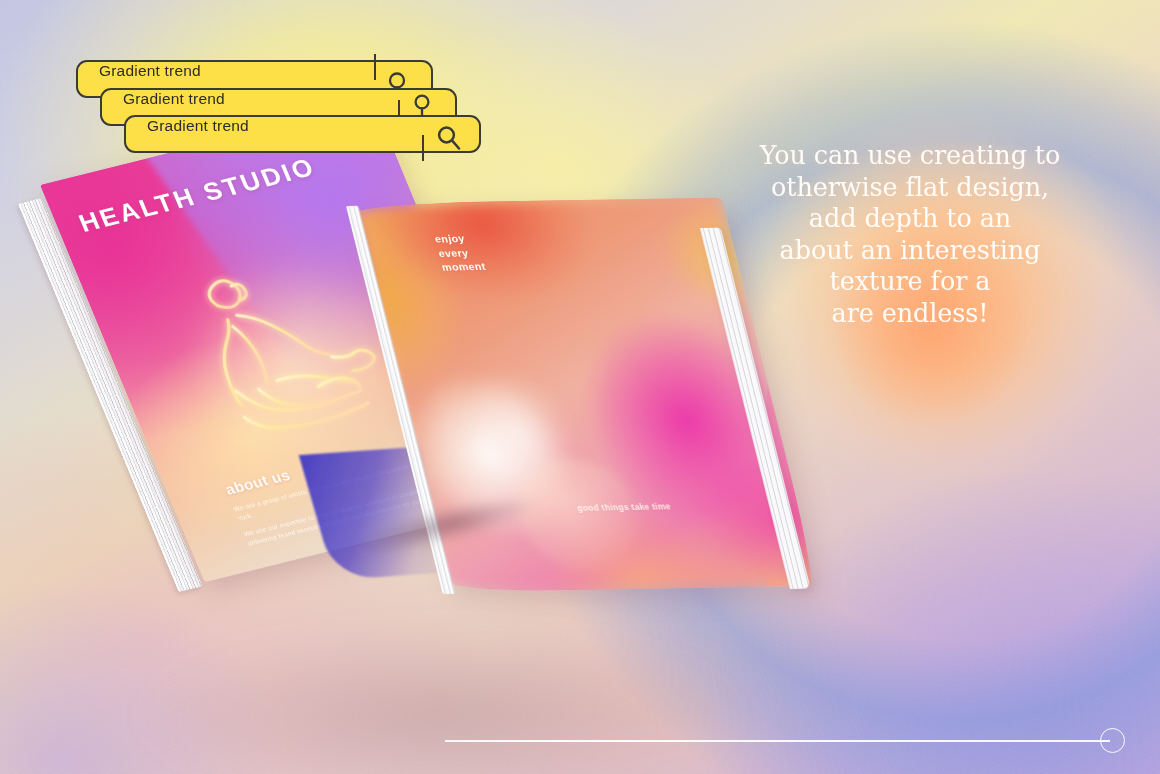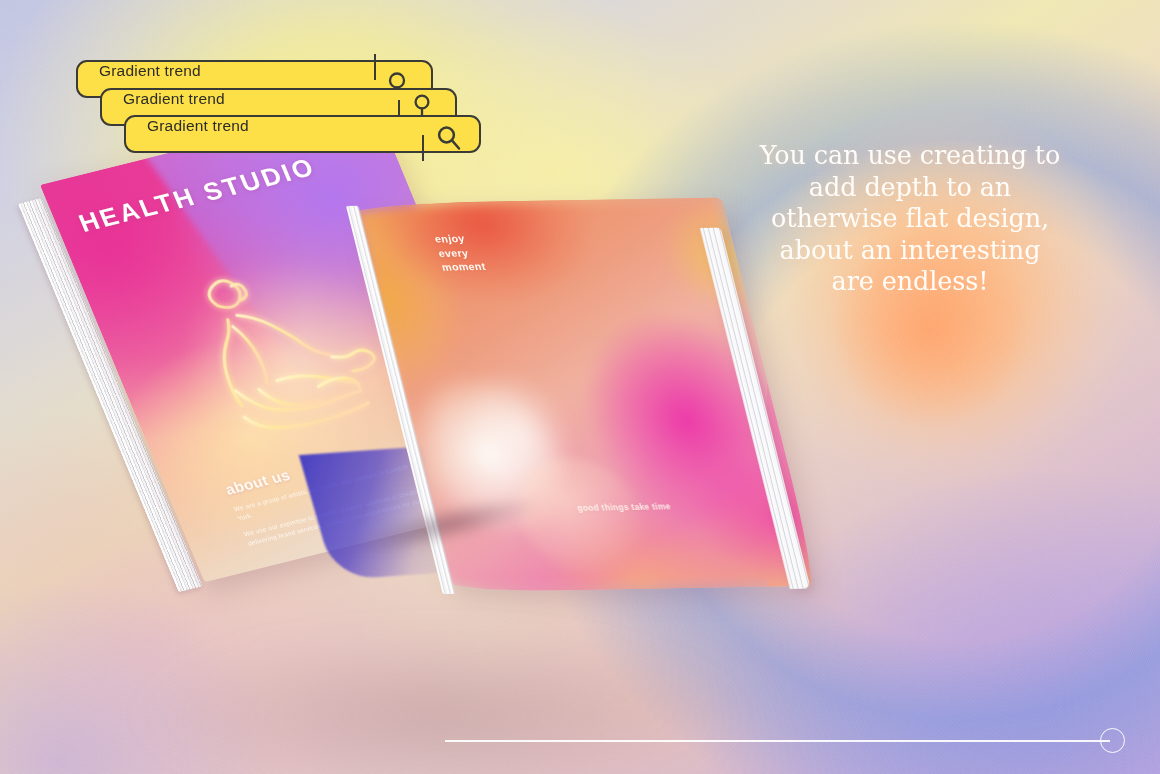--- a/index.html
+++ b/index.html
@@ -470,8 +470,8 @@
 
   <div id="quote">
     <span class="ql">You can use creating to</span>
+    <span class="ql">otherwise flat design,</span>
     <span class="ql">add depth to an</span>
-    <span class="ql">otherwise flat design,</span>
     <span class="ql">about an interesting</span>
     <span class="ql">are endless!</span>
   </div>

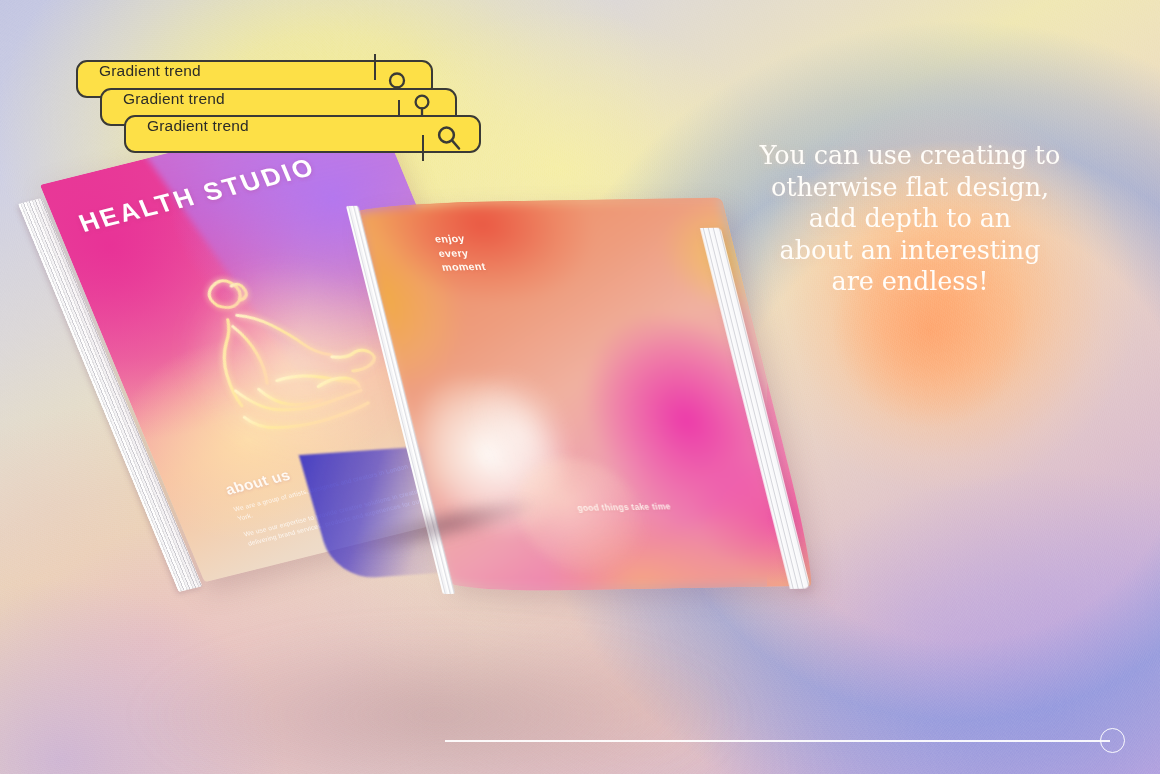--- a/index.html
+++ b/index.html
@@ -473,6 +473,7 @@
     <span class="ql">otherwise flat design,</span>
     <span class="ql">add depth to an</span>
     <span class="ql">about an interesting</span>
+    <span class="ql">texture for a</span>
     <span class="ql">are endless!</span>
   </div>
 

